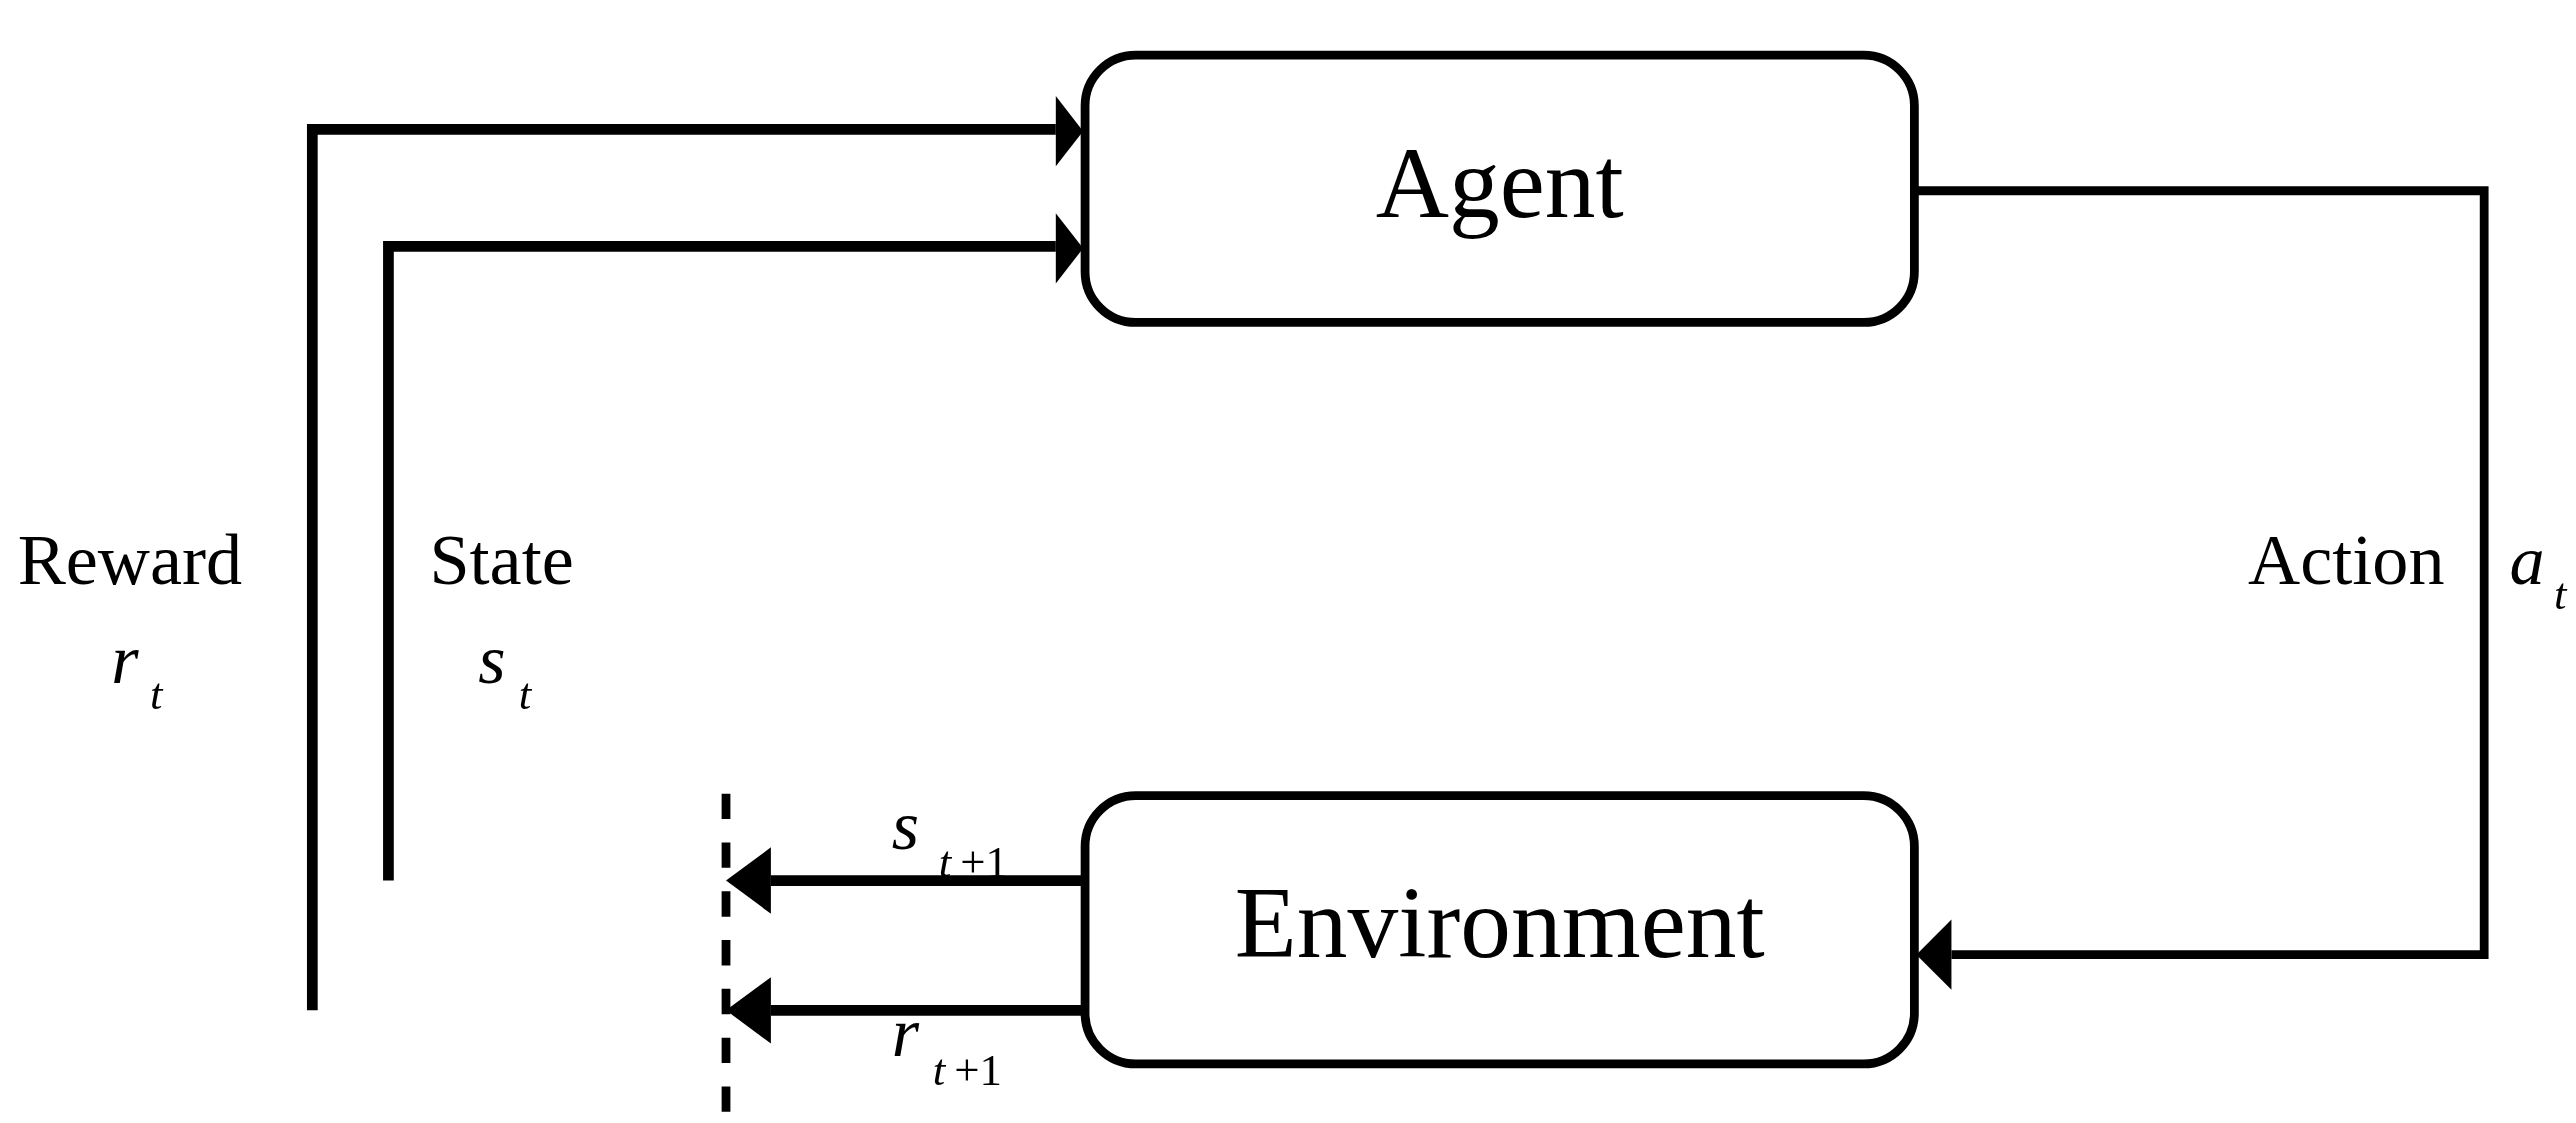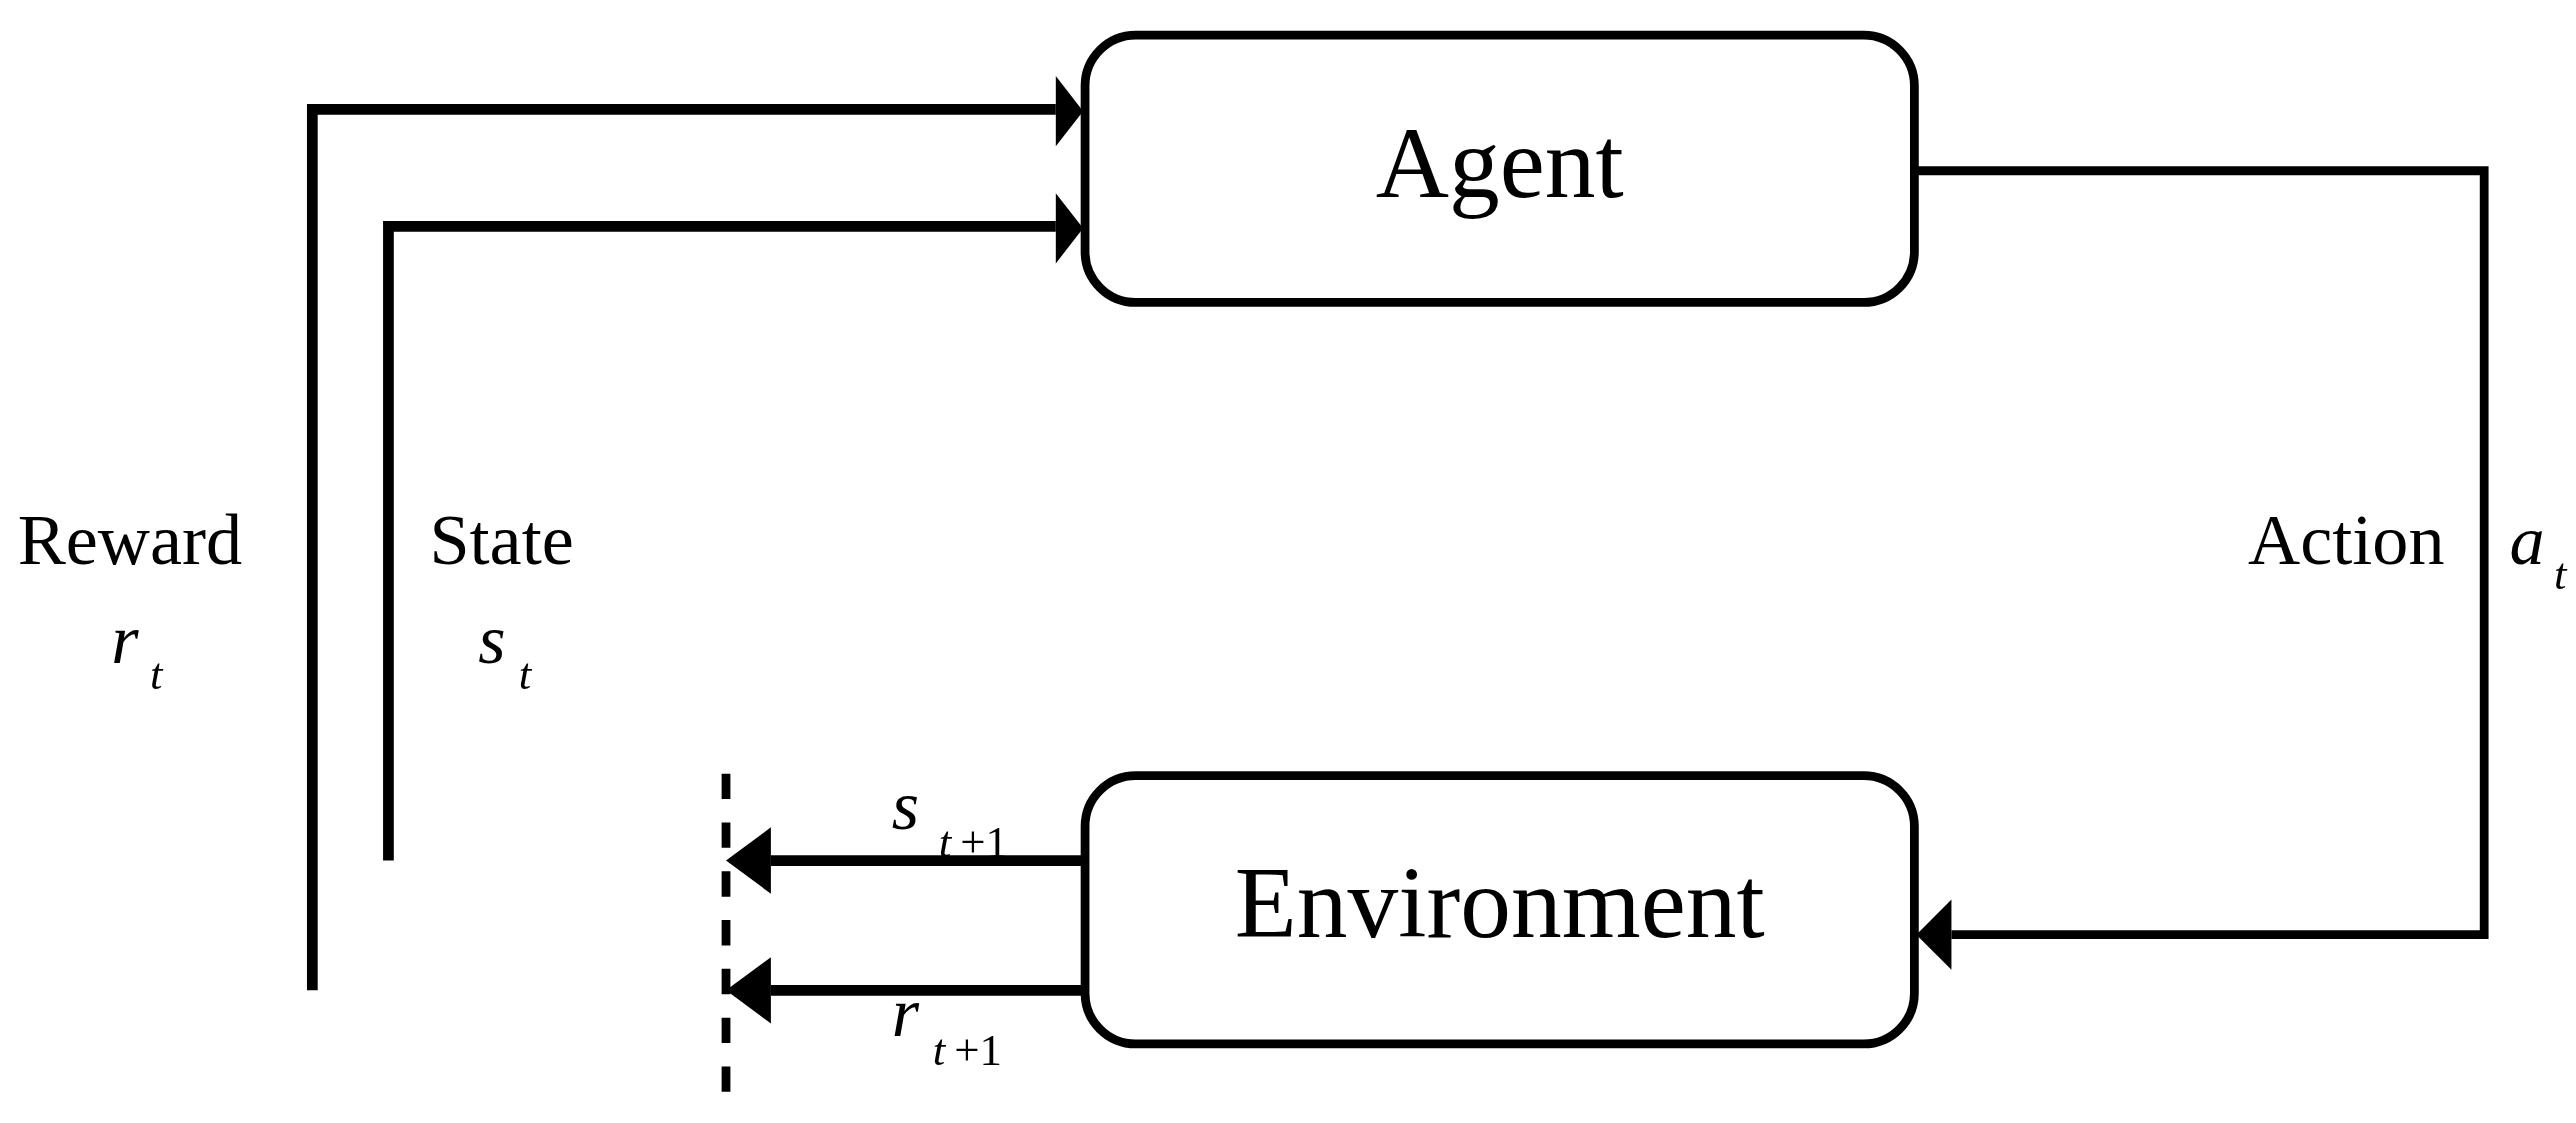--- a/index.html
+++ b/index.html
@@ -18,6 +18,7 @@
     width: 2576px;
     height: 1037px;
     background: #ffffff;
+    margin-top: 20px;
   }
   svg#rl-canvas {
     position: absolute;

